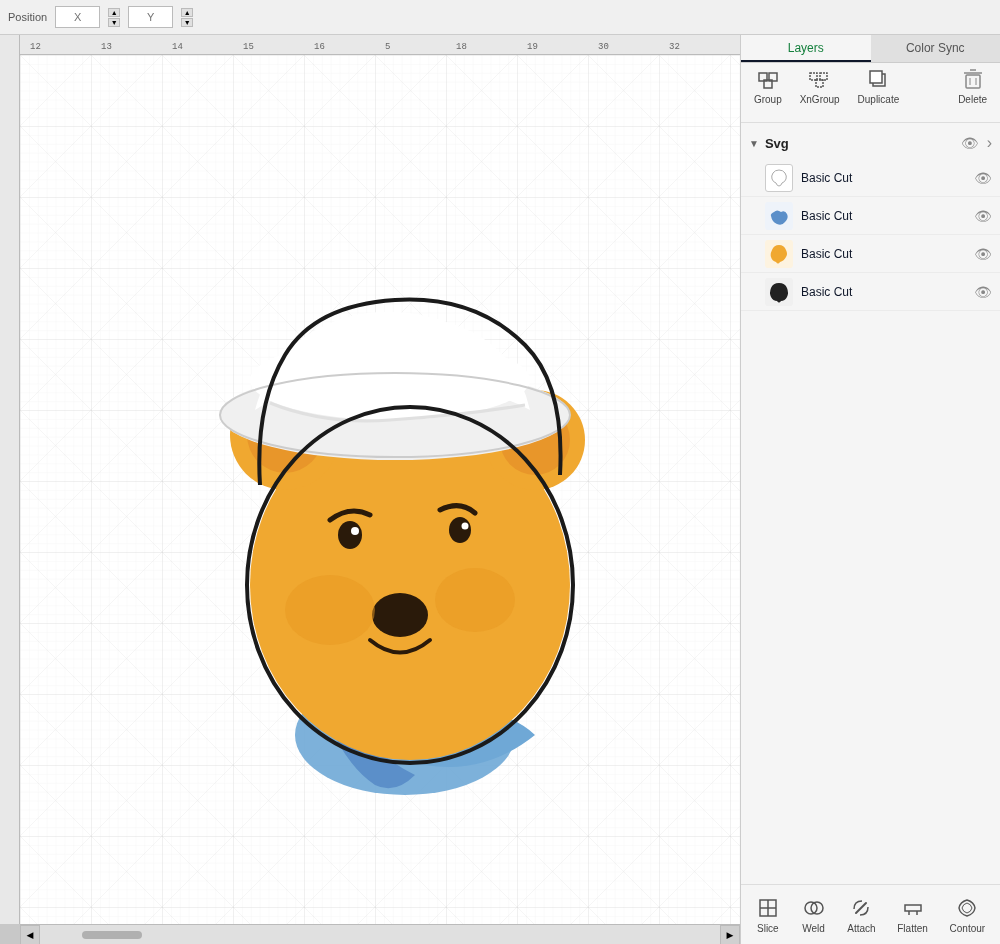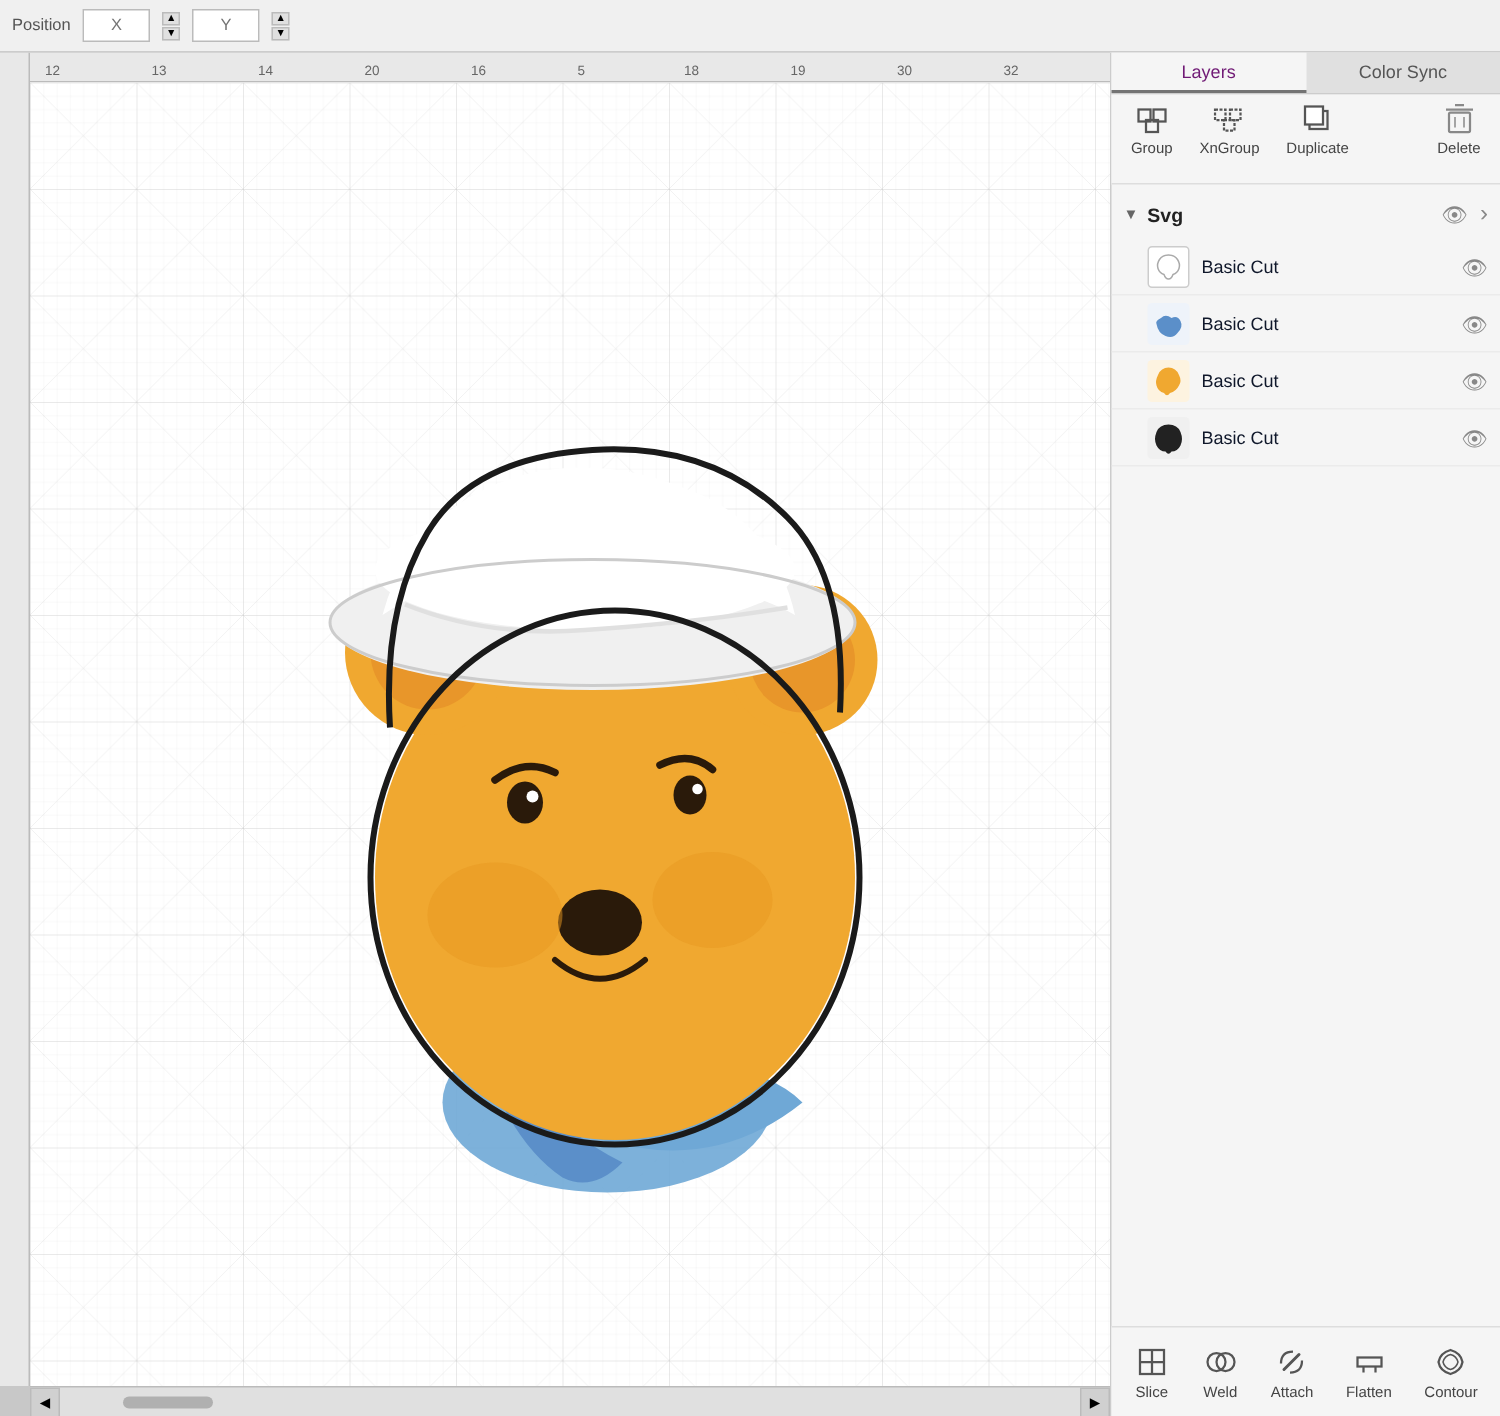--- a/index.html
+++ b/index.html
@@ -75,6 +75,7 @@
       align-items: flex-end;
       padding-bottom: 2px;
       overflow: hidden;
+      font-family: Liberation Mono, monospace;
     }
     .ruler-left {
       width: 20px;

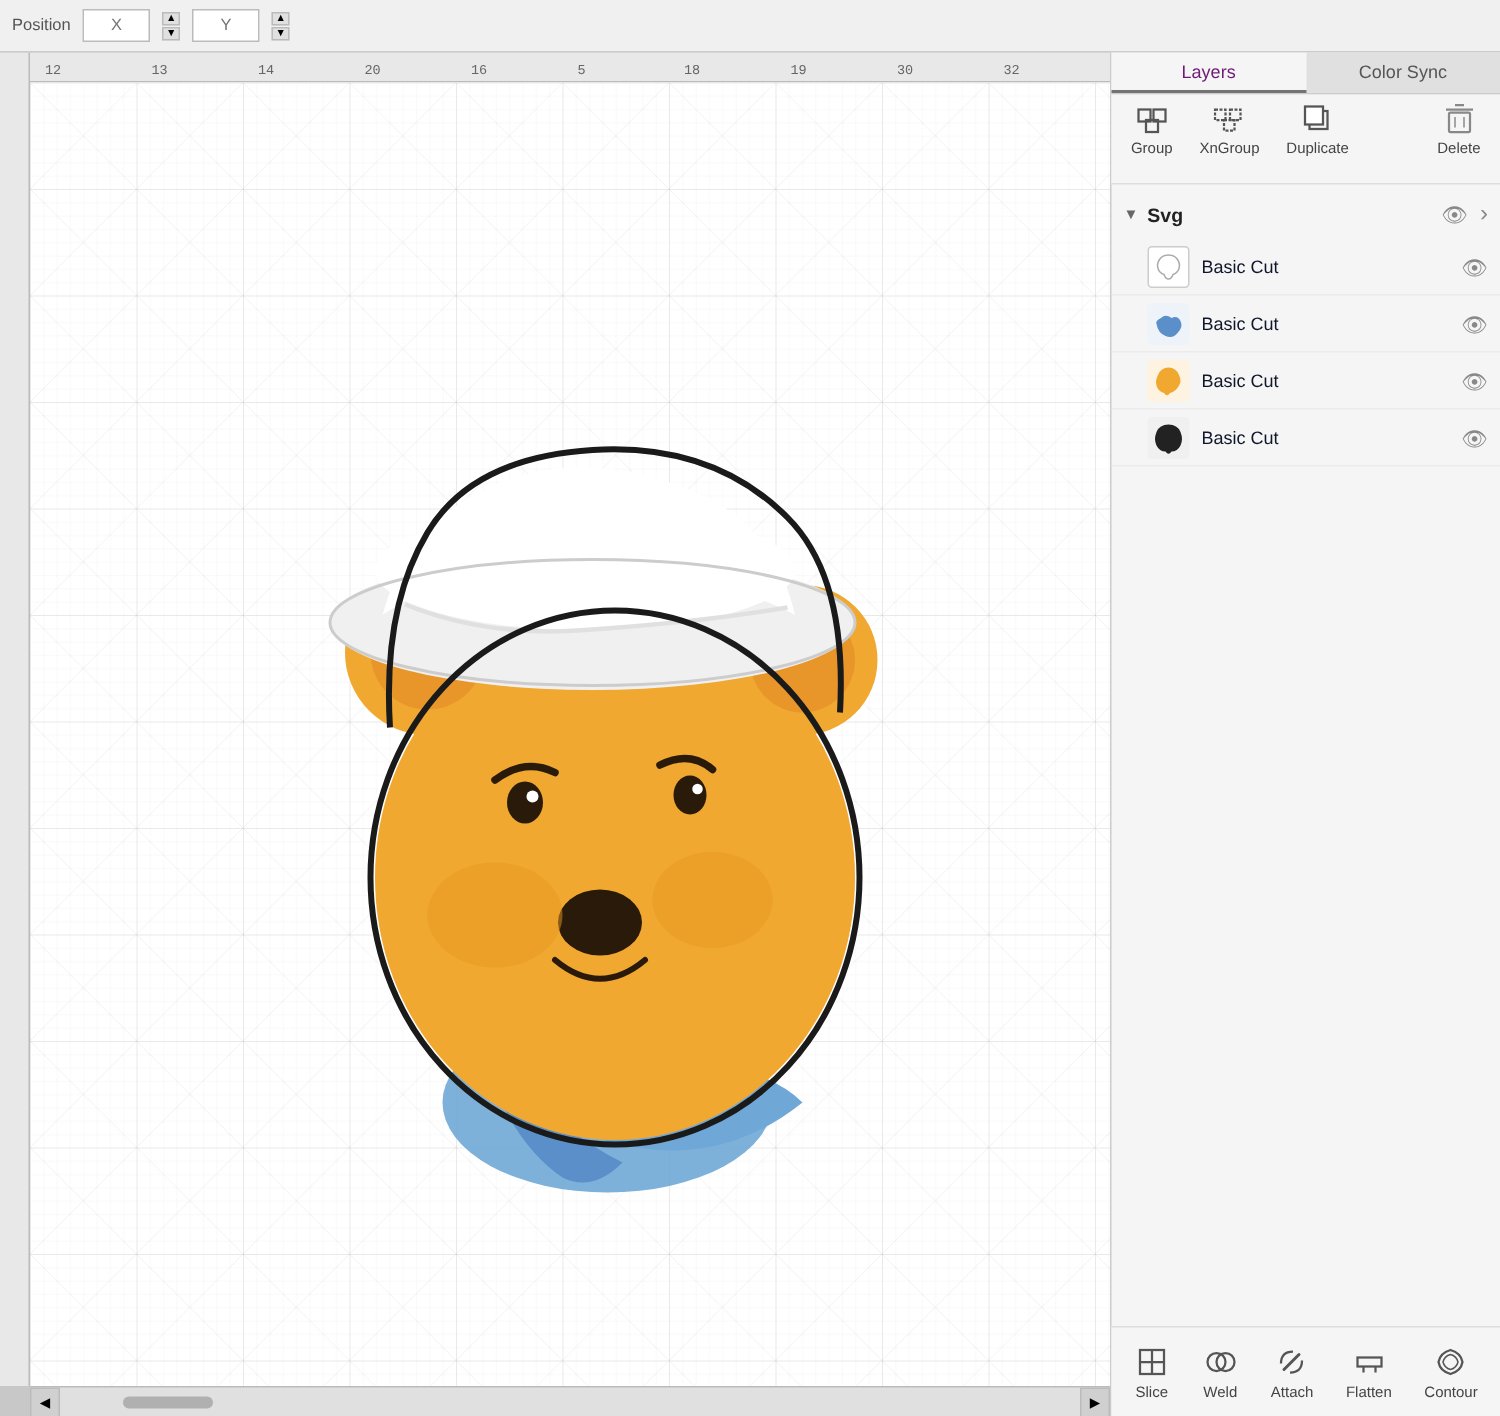--- a/index.html
+++ b/index.html
@@ -327,7 +327,7 @@
       <span class="ruler-mark" style="left:10px">12</span>
       <span class="ruler-mark" style="left:81px">13</span>
       <span class="ruler-mark" style="left:152px">14</span>
-      <span class="ruler-mark" style="left:223px">20</span>
+      <span class="ruler-mark" style="left:223px">15</span>
       <span class="ruler-mark" style="left:294px">16</span>
       <span class="ruler-mark" style="left:365px">5</span>
       <span class="ruler-mark" style="left:436px">18</span>

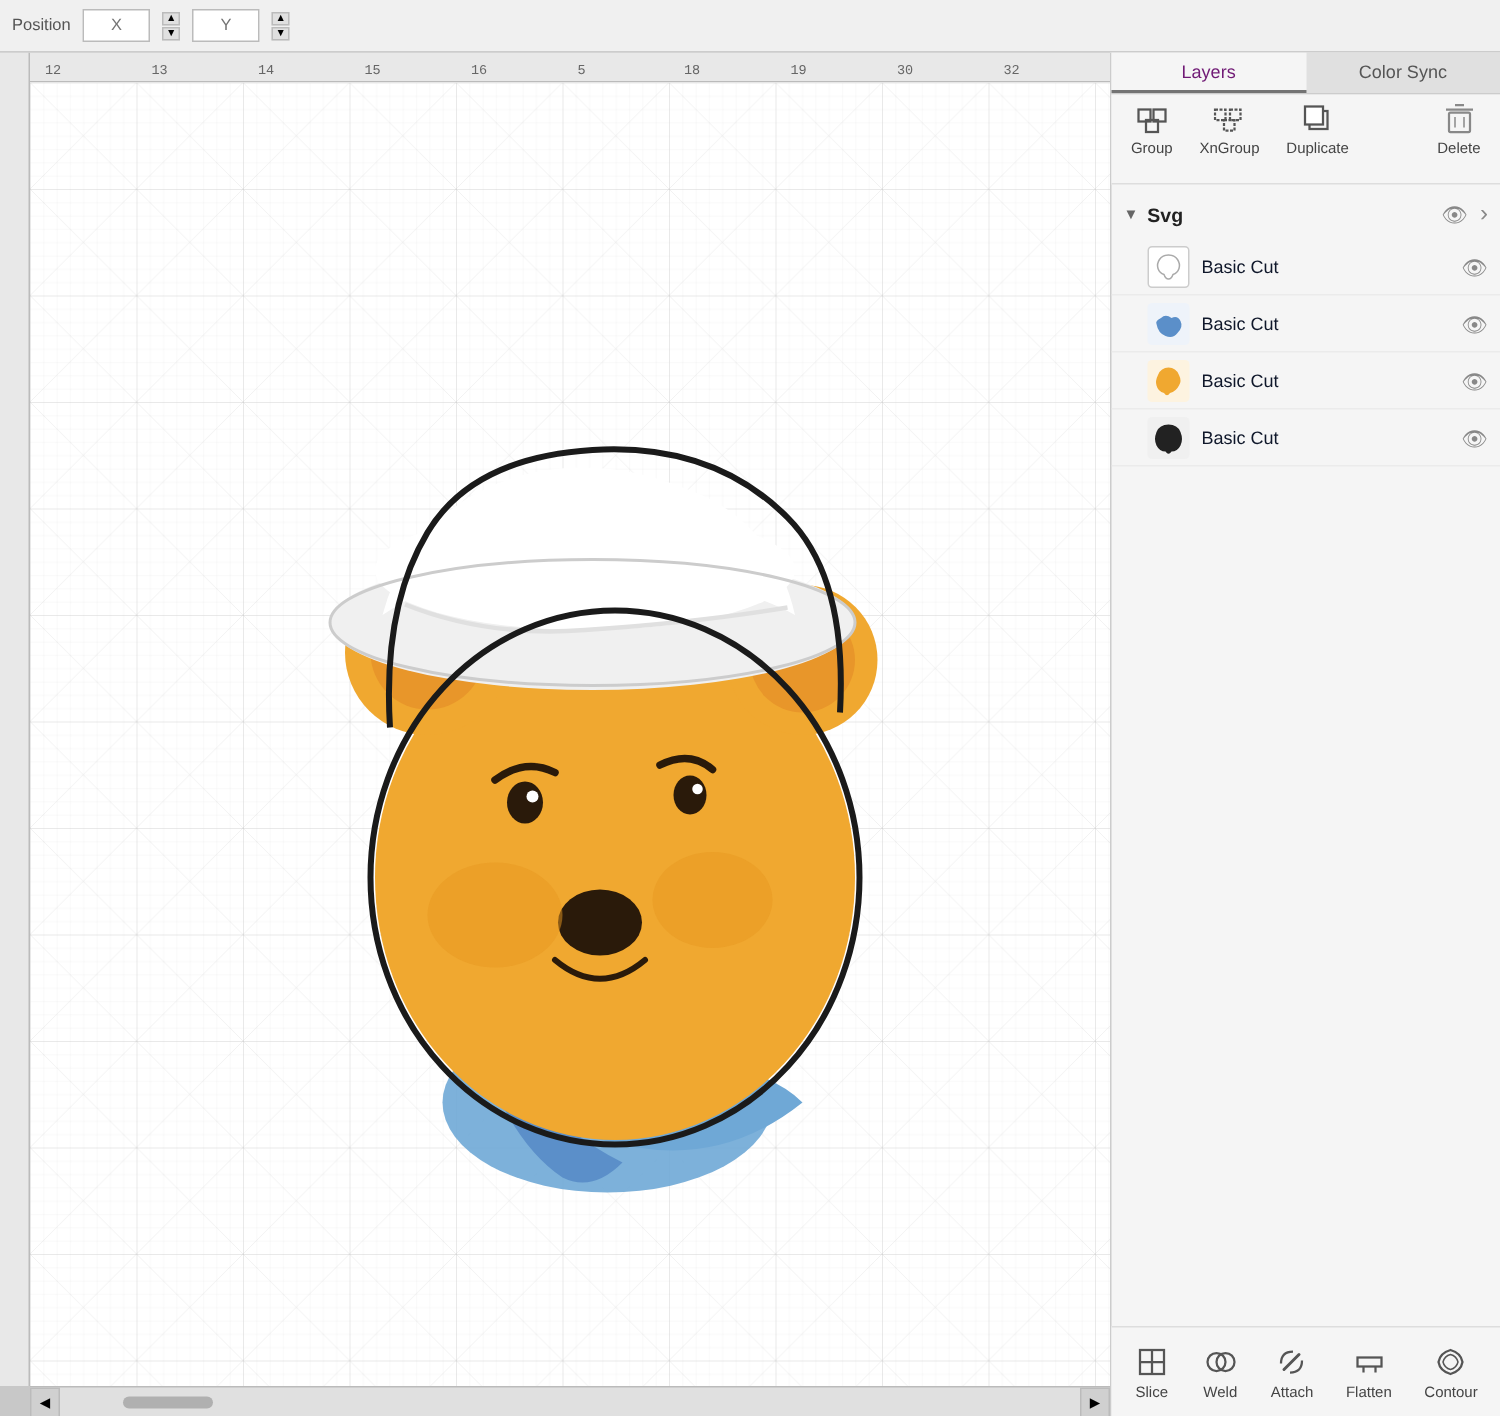--- a/index.html
+++ b/index.html
@@ -164,8 +164,8 @@
     }
     .tab.active {
       background: #f5f5f5;
-      color: #701a75;
-      border-bottom: 2px solid #737373;
+      color: #15803d;
+      border-bottom: 2px solid #0f172a;
     }
 
     

